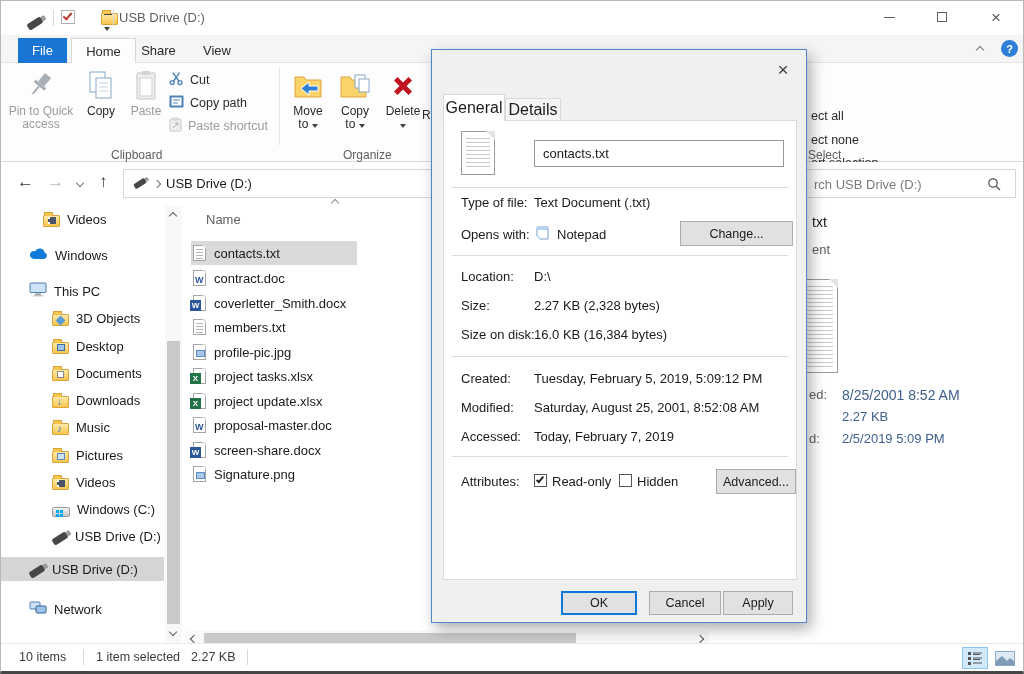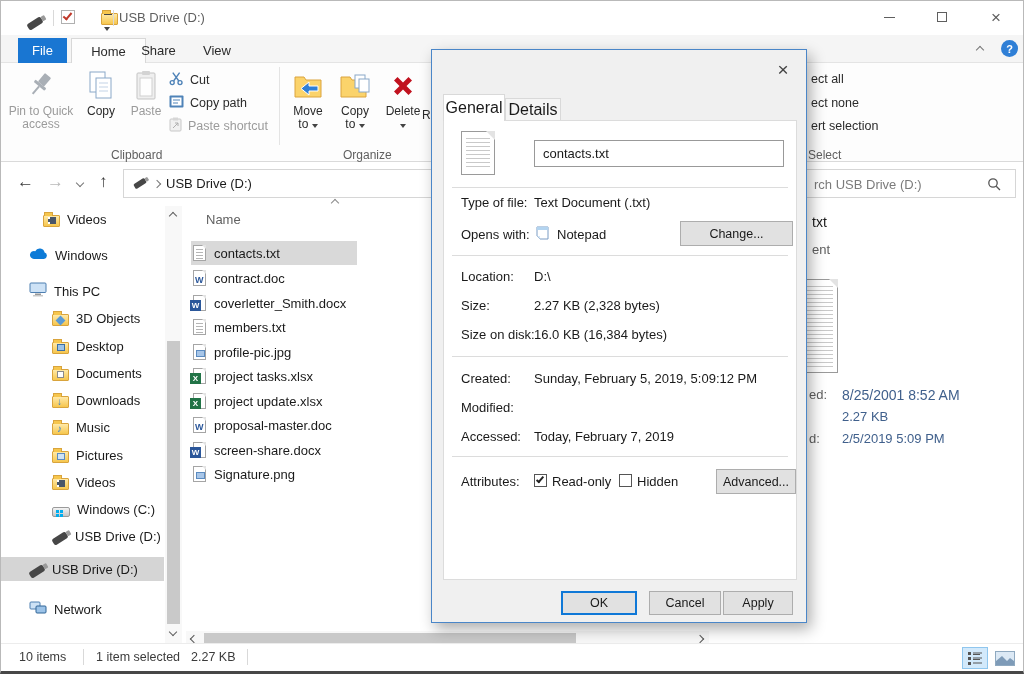--- a/index.html
+++ b/index.html
@@ -143,7 +143,7 @@
     <div class="tab tab-file" style="left:17px;width:49px">
         <span>File</span>
       </div>
-    <div class="tab tab-active" style="left:70px;width:75px">
+    <div class="tab tab-active" style="left:70px;width:65px">
         <span>Home</span>
       </div>
     <div class="tab" style="left:131px;width:53px">

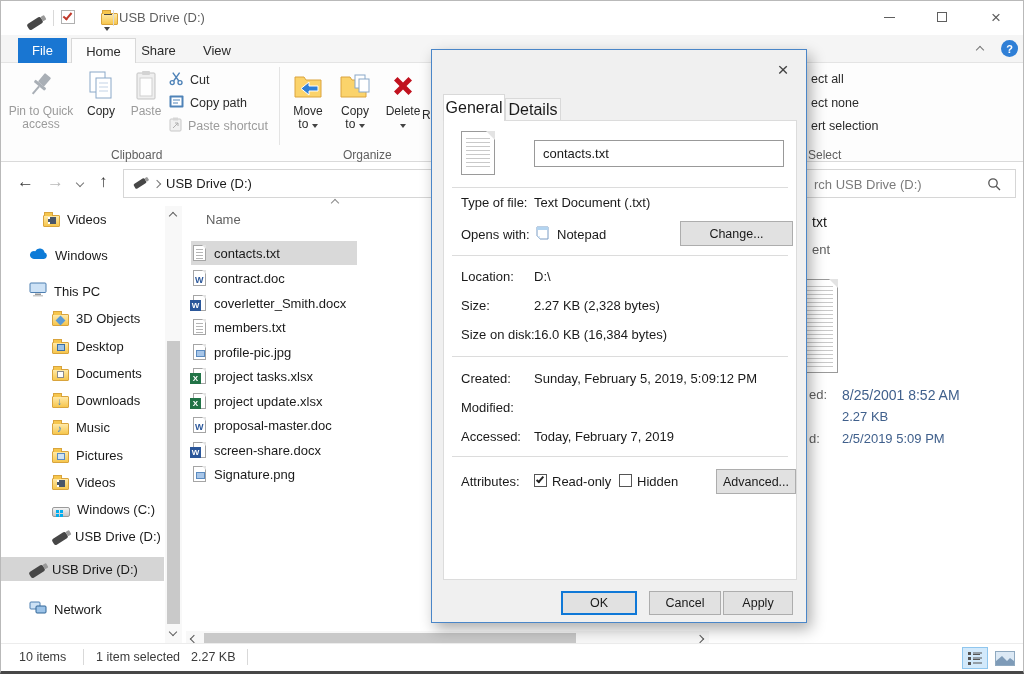--- a/index.html
+++ b/index.html
@@ -37,7 +37,7 @@
   .rgroup{position:absolute;top:85px;font-size:12px;color:#5f5f5f;}
   .rsep{position:absolute;top:4px;height:78px;width:1px;background:#e4e4e4;}
   .drop-caret{width:0;height:0;border-left:3.5px solid transparent;border-right:3.5px solid transparent;border-top:4px solid #444;display:inline-block;}
-  .select-frag{position:absolute;font-size:12.5px;color:#2b2b2b;}
+  .select-frag{position:absolute;font-size:12.5px;color:#2b2b2b;margin-top:37px;}
 
   
   .addrrow{position:absolute;left:0;top:161px;right:0;height:44px;background:#fff;}

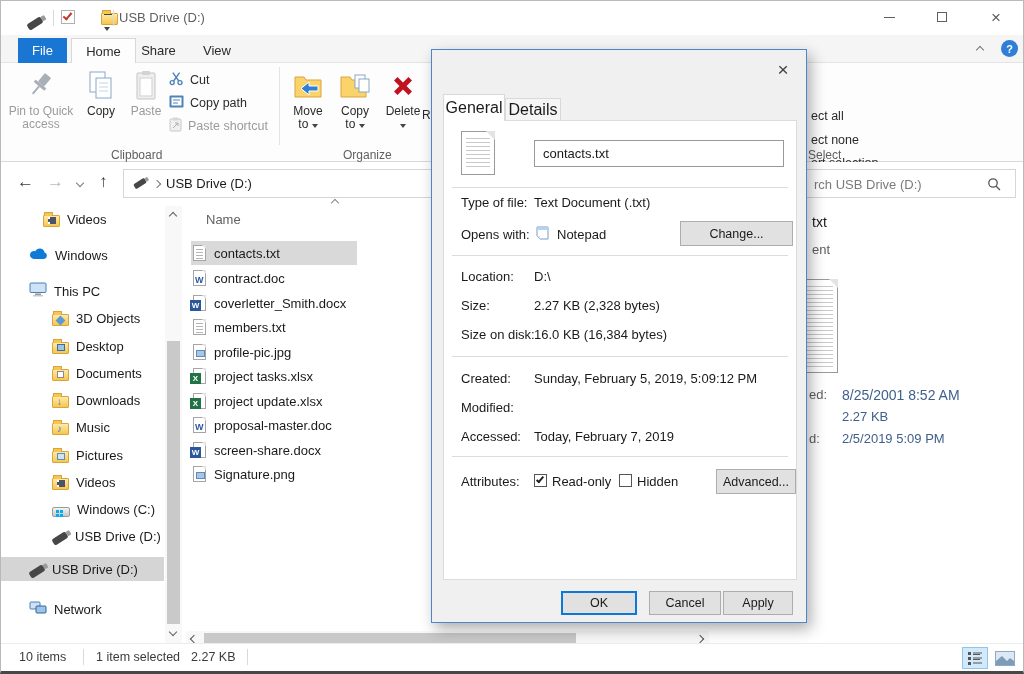--- a/index.html
+++ b/index.html
@@ -557,7 +557,7 @@
       <div class="hrule" style="top:235px"></div>
 
       <span class="fld-label" style="top:250px">Created:</span>
-      <span class="fld-value" style="top:250px">Sunday, February 5, 2019, 5:09:12 PM</span>
+      <span class="fld-value" style="top:250px">Tuesday, February 5, 2019, 5:09:12 PM</span>
       <span class="fld-label" style="top:279px">Modified:</span>
       <span class="fld-label" style="top:308px">Accessed:</span>
       <span class="fld-value" style="top:308px">Today, February 7, 2019</span>

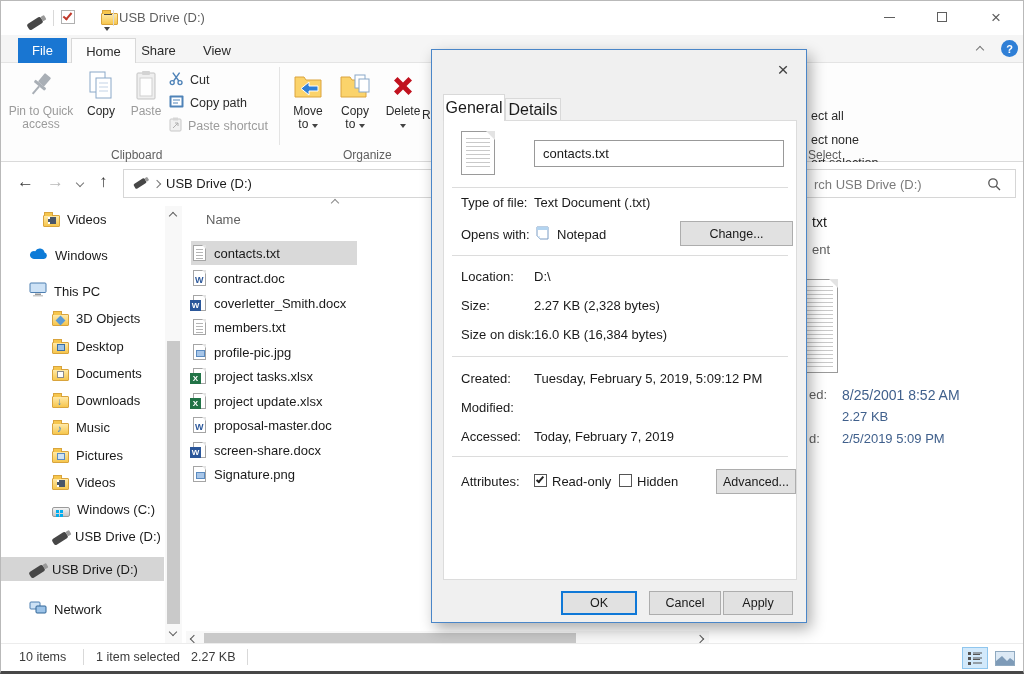--- a/index.html
+++ b/index.html
@@ -559,6 +559,7 @@
       <span class="fld-label" style="top:250px">Created:</span>
       <span class="fld-value" style="top:250px">Tuesday, February 5, 2019, 5:09:12 PM</span>
       <span class="fld-label" style="top:279px">Modified:</span>
+      <span class="fld-value" style="top:279px">Saturday, August 25, 2001, 8:52:08 AM</span>
       <span class="fld-label" style="top:308px">Accessed:</span>
       <span class="fld-value" style="top:308px">Today, February 7, 2019</span>
 

